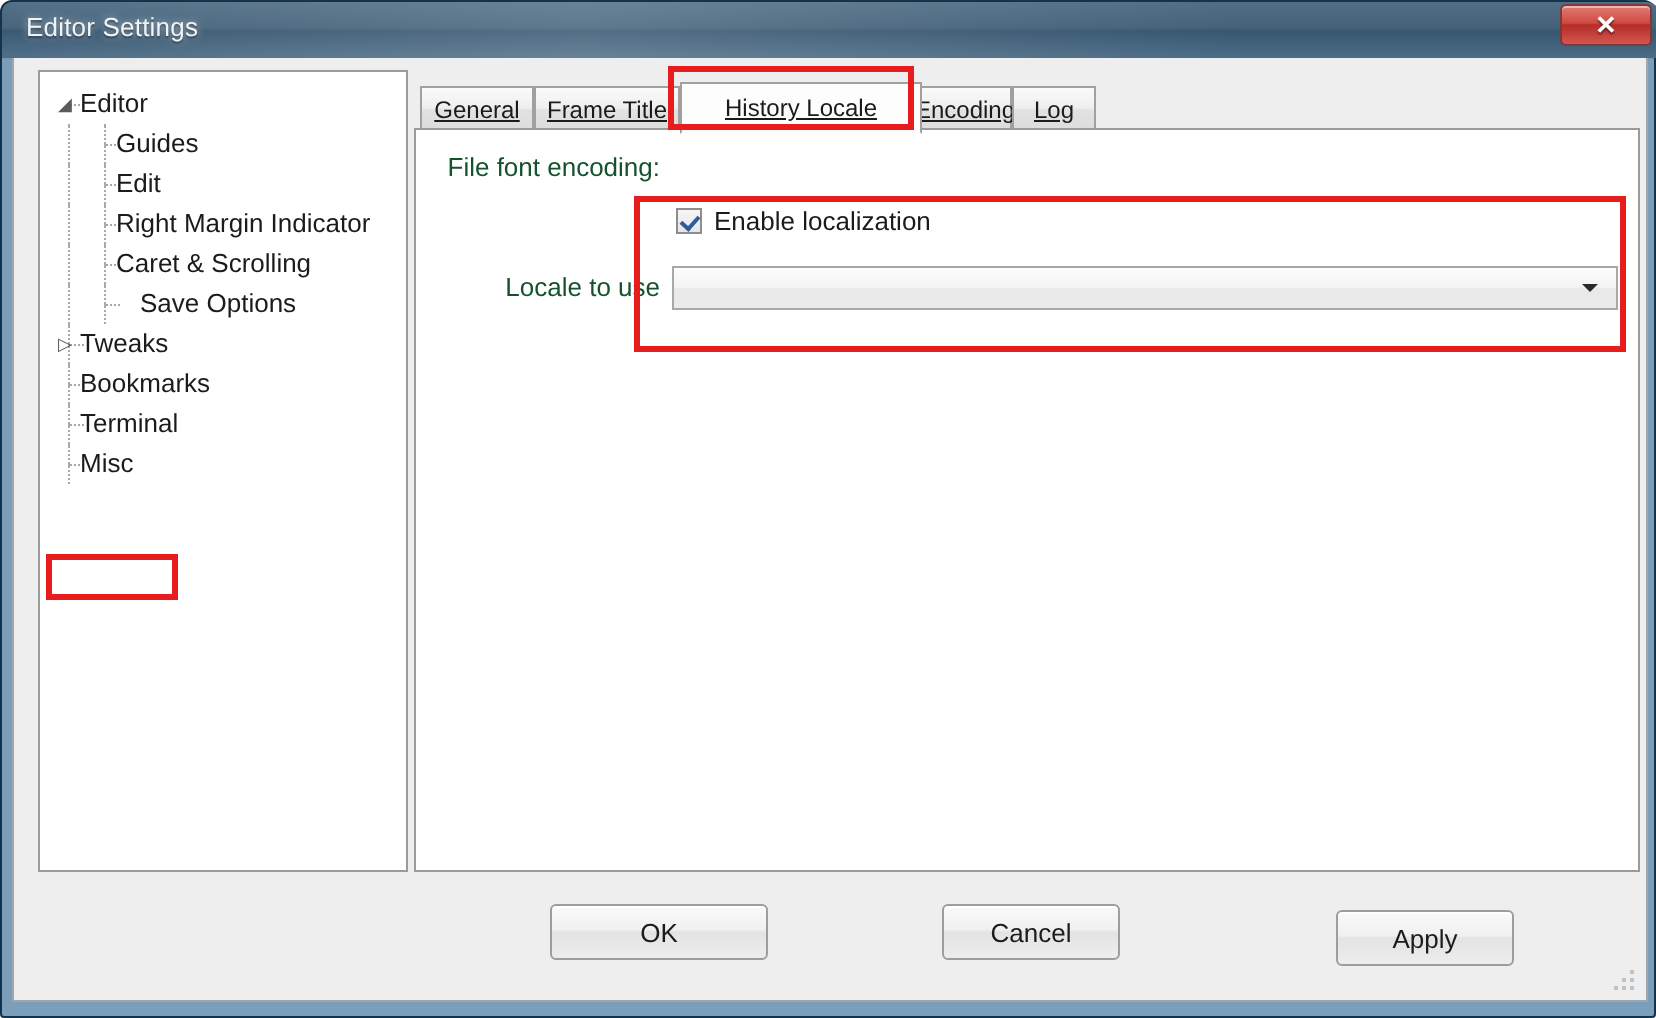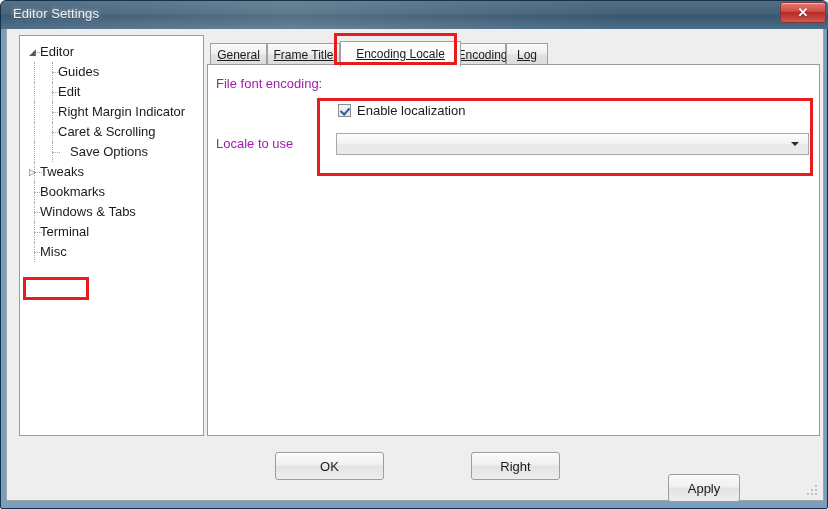--- a/index.html
+++ b/index.html
@@ -385,7 +385,7 @@
         <div class="tabstrip" id="tabstrip">
             <div class="tab" style="left: 3px; width: 57px;">General</div>
             <div class="tab" style="left: 60px; width: 73px;">Frame Title</div>
-            <div class="tab active" style="left: 133px; width: 121px;">Encoding  Locale</div>
+            <div class="tab active" style="left: 133px; width: 121px;">History  Locale</div>
             <div class="tab" style="left: 252px; width: 47px;">Encoding</div>
             <div class="tab" style="left: 299px; width: 42px;">Log</div>
           </div>

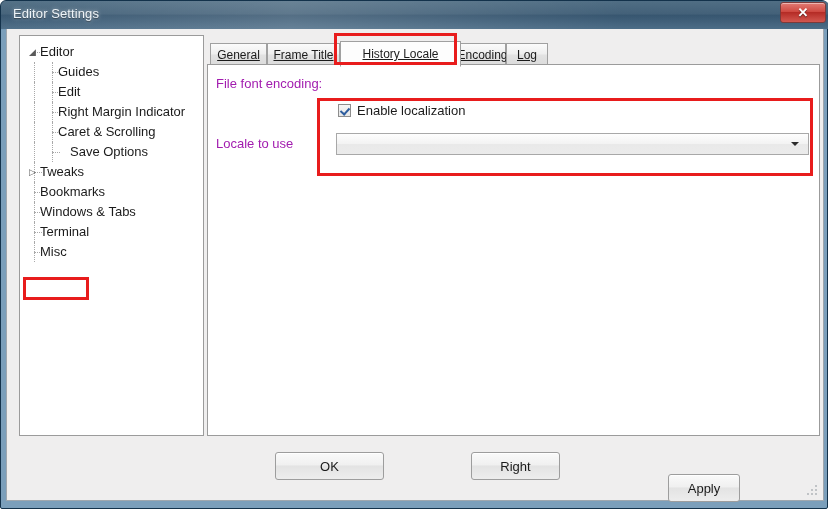--- a/index.html
+++ b/index.html
@@ -195,9 +195,9 @@
   .form-label {
     position: absolute;
     font-size: 13px;
-    color: #a21caf;
-    white-space: nowrap;
-    text-align: left;
+    color: #14532d;
+    white-space: nowrap;
+    text-align: right;
   }
   .combo {
     position: absolute;

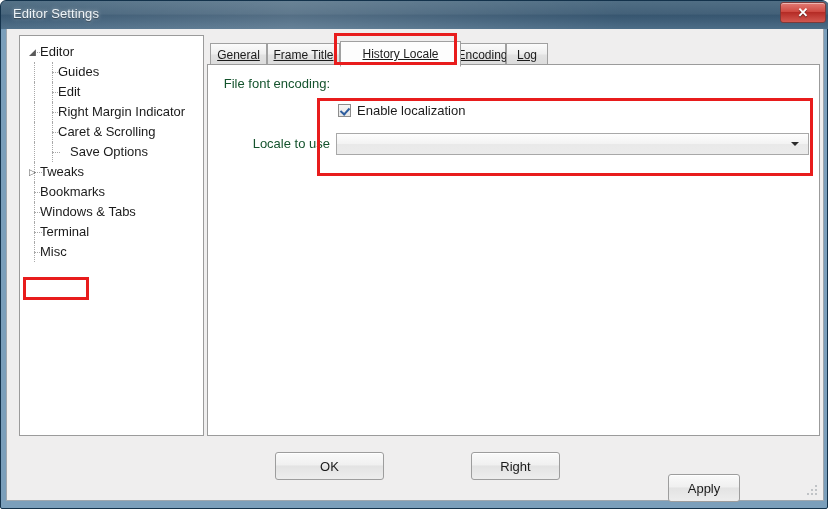--- a/index.html
+++ b/index.html
@@ -362,11 +362,6 @@
               <span class="guide" style="left: 14px;"></span>
               <span class="guide-h" style="left: 14px; width: 8px;"></span>
               <span class="lbl" style="left: 20px;">Bookmarks</span>
-            </div>
-            <div class="tree-row">
-              <span class="guide" style="left: 14px;"></span>
-              <span class="guide-h" style="left: 14px; width: 8px;"></span>
-              <span class="lbl" style="left: 20px;">Windows &amp; Tabs</span>
             </div>
             <div class="tree-row">
               <span class="guide" style="left: 14px;"></span>

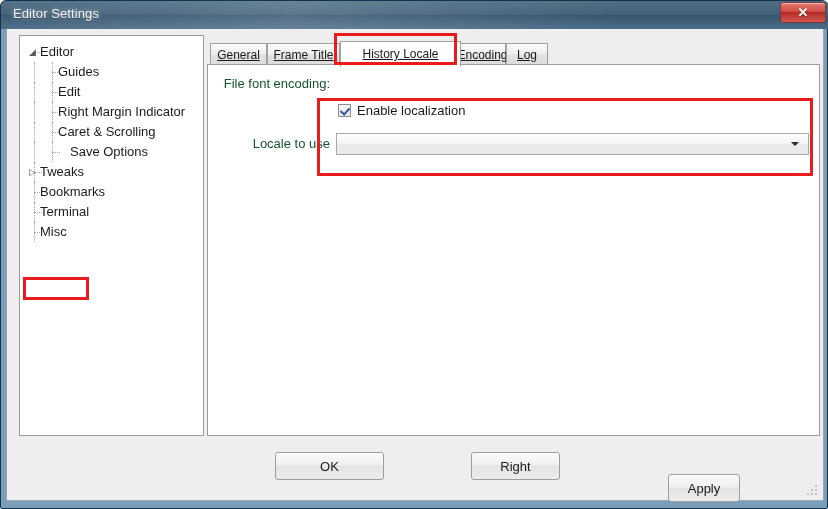--- a/index.html
+++ b/index.html
@@ -407,7 +407,7 @@
       </div>
 
       <div class="btn" style="left:268px; top:423px; width:109px;">OK</div>
-      <div class="btn" style="left:464px; top:423px; width:89px;">Right</div>
+      <div class="btn" style="left:464px; top:423px; width:89px;">Cancel</div>
       <div class="btn" style="left:661px; top:445px; width:72px;">Apply</div>
 
       <svg class="resize-grip" viewBox="0 0 12 12">

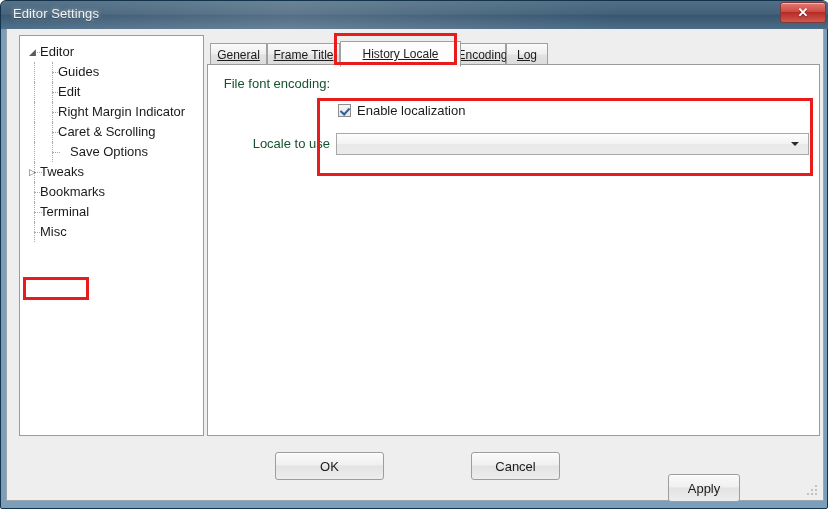--- a/index.html
+++ b/index.html
@@ -408,7 +408,7 @@
 
       <div class="btn" style="left:268px; top:423px; width:109px;">OK</div>
       <div class="btn" style="left:464px; top:423px; width:89px;">Cancel</div>
-      <div class="btn" style="left:661px; top:445px; width:72px;">Apply</div>
+      <div class="btn" style="left:661px; top:426px; width:89px;">Apply</div>
 
       <svg class="resize-grip" viewBox="0 0 12 12">
         <g fill="#9aa0a6">

